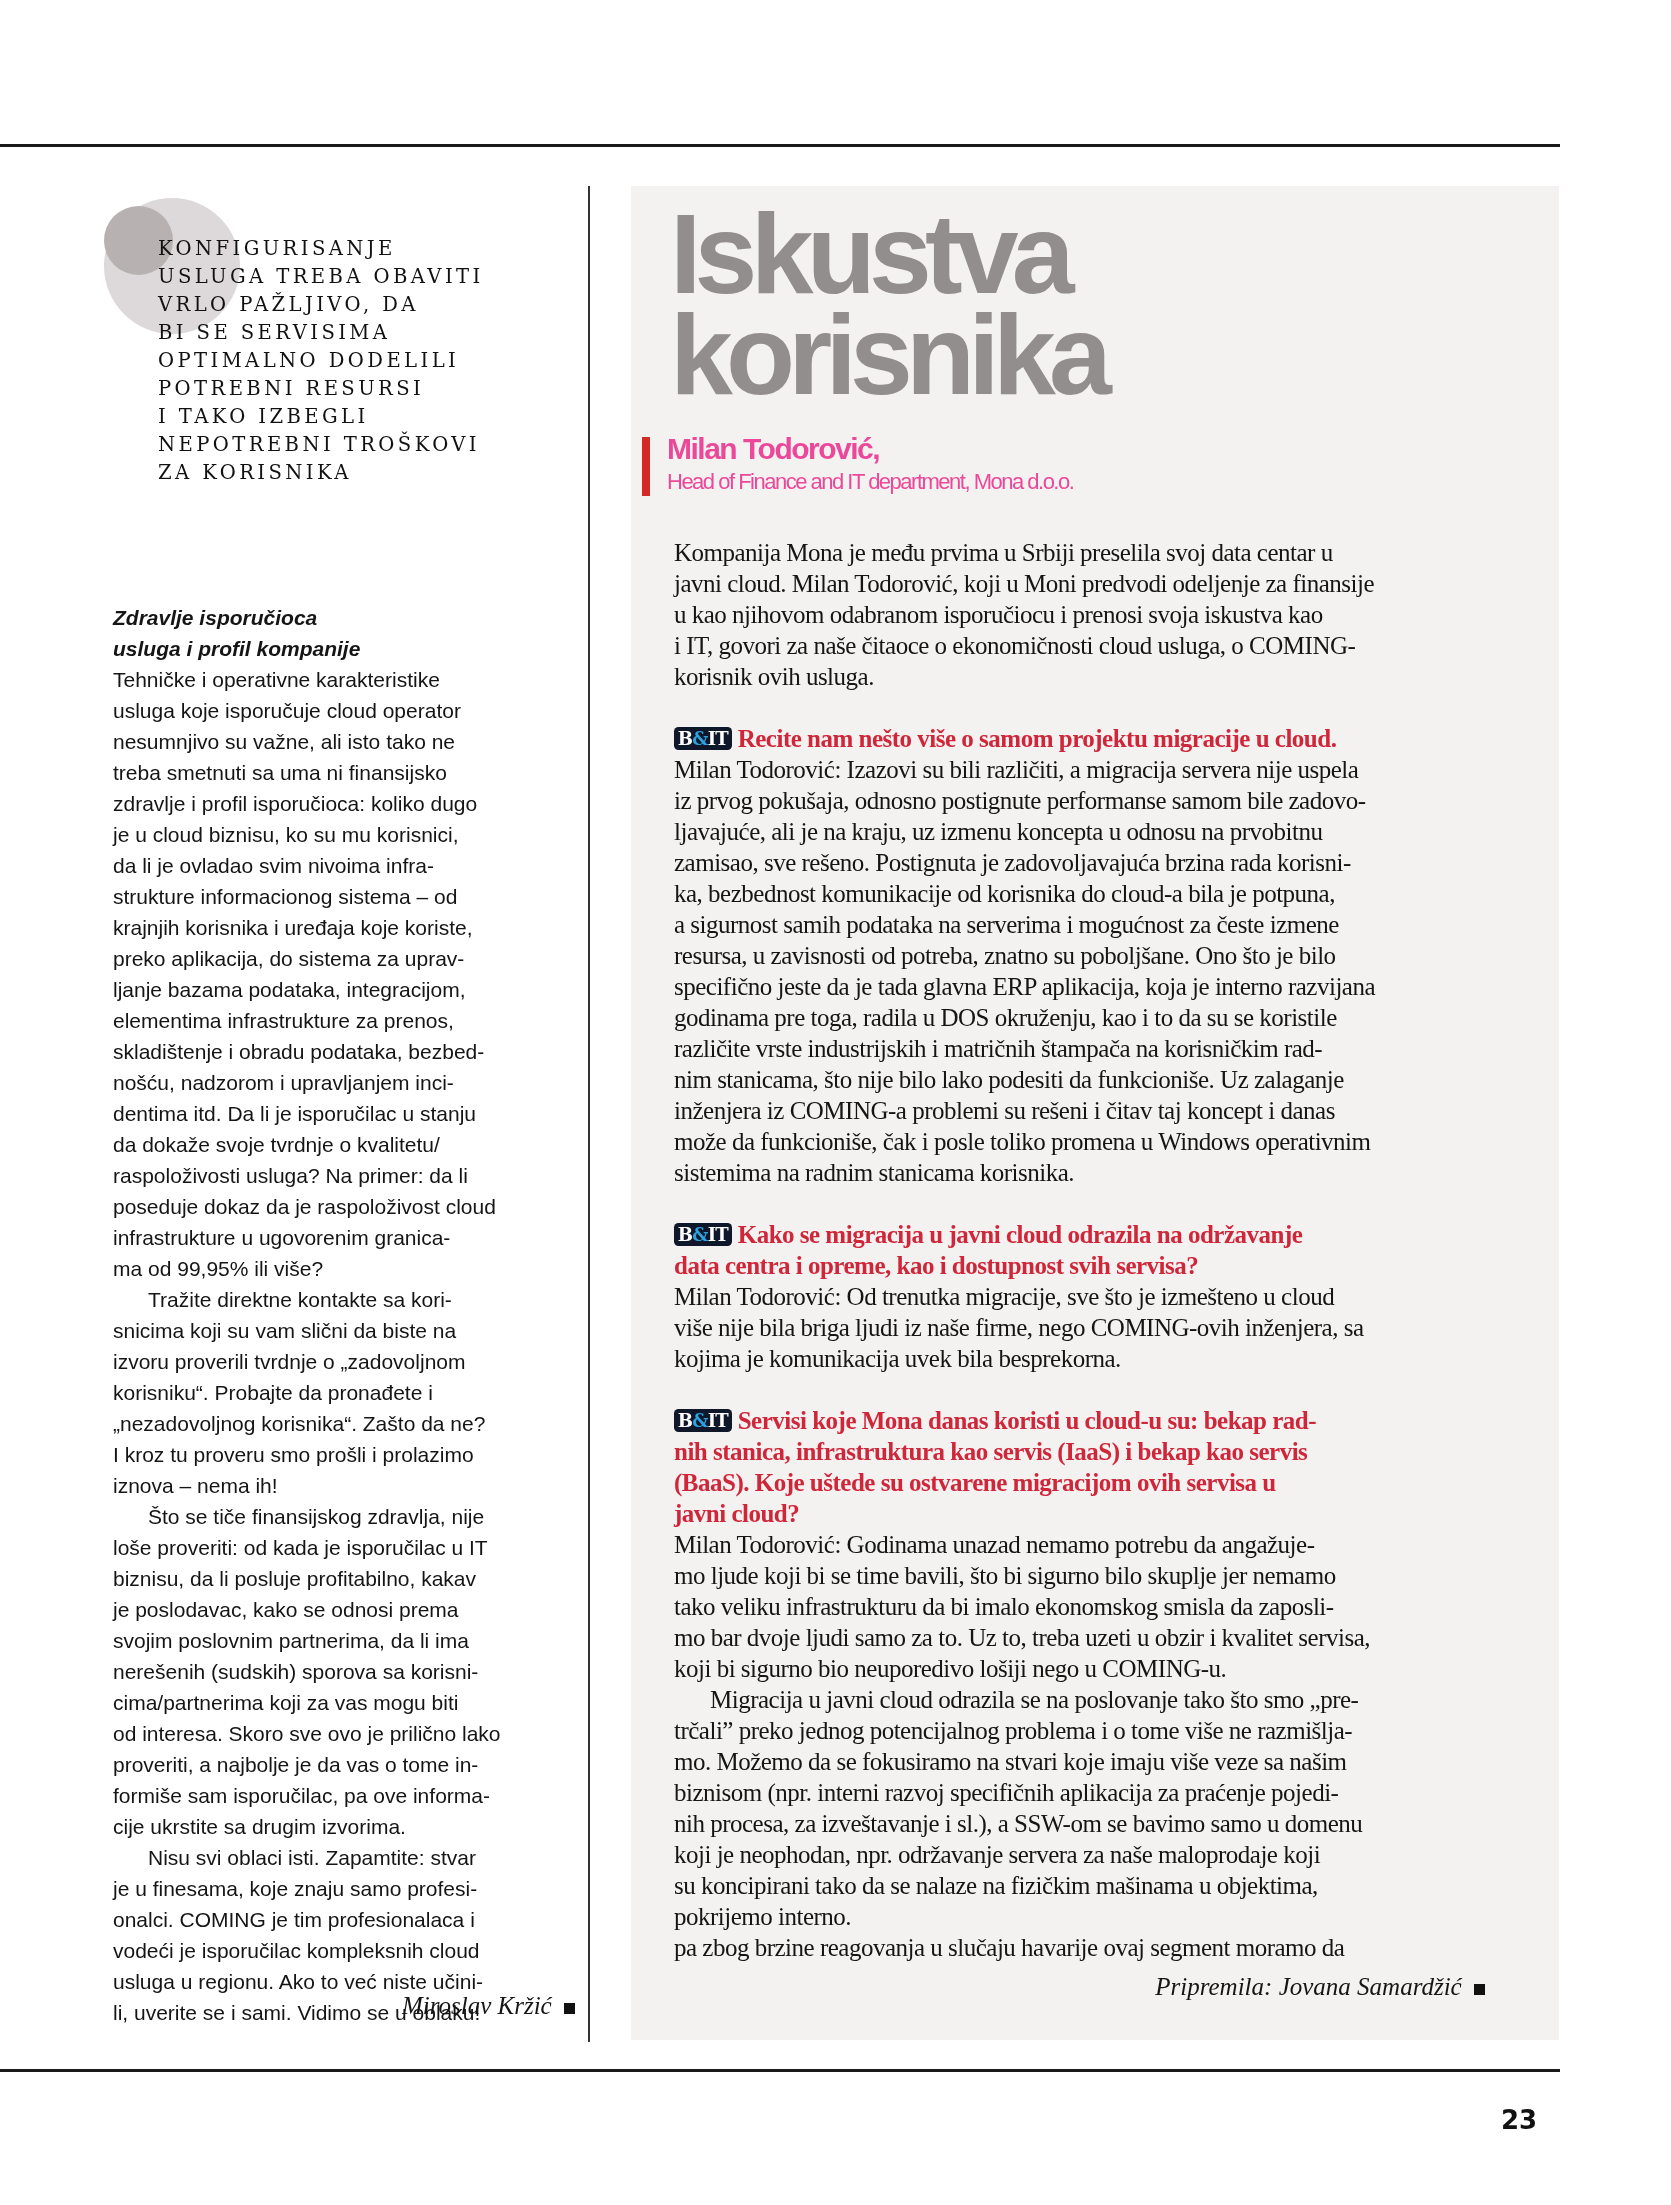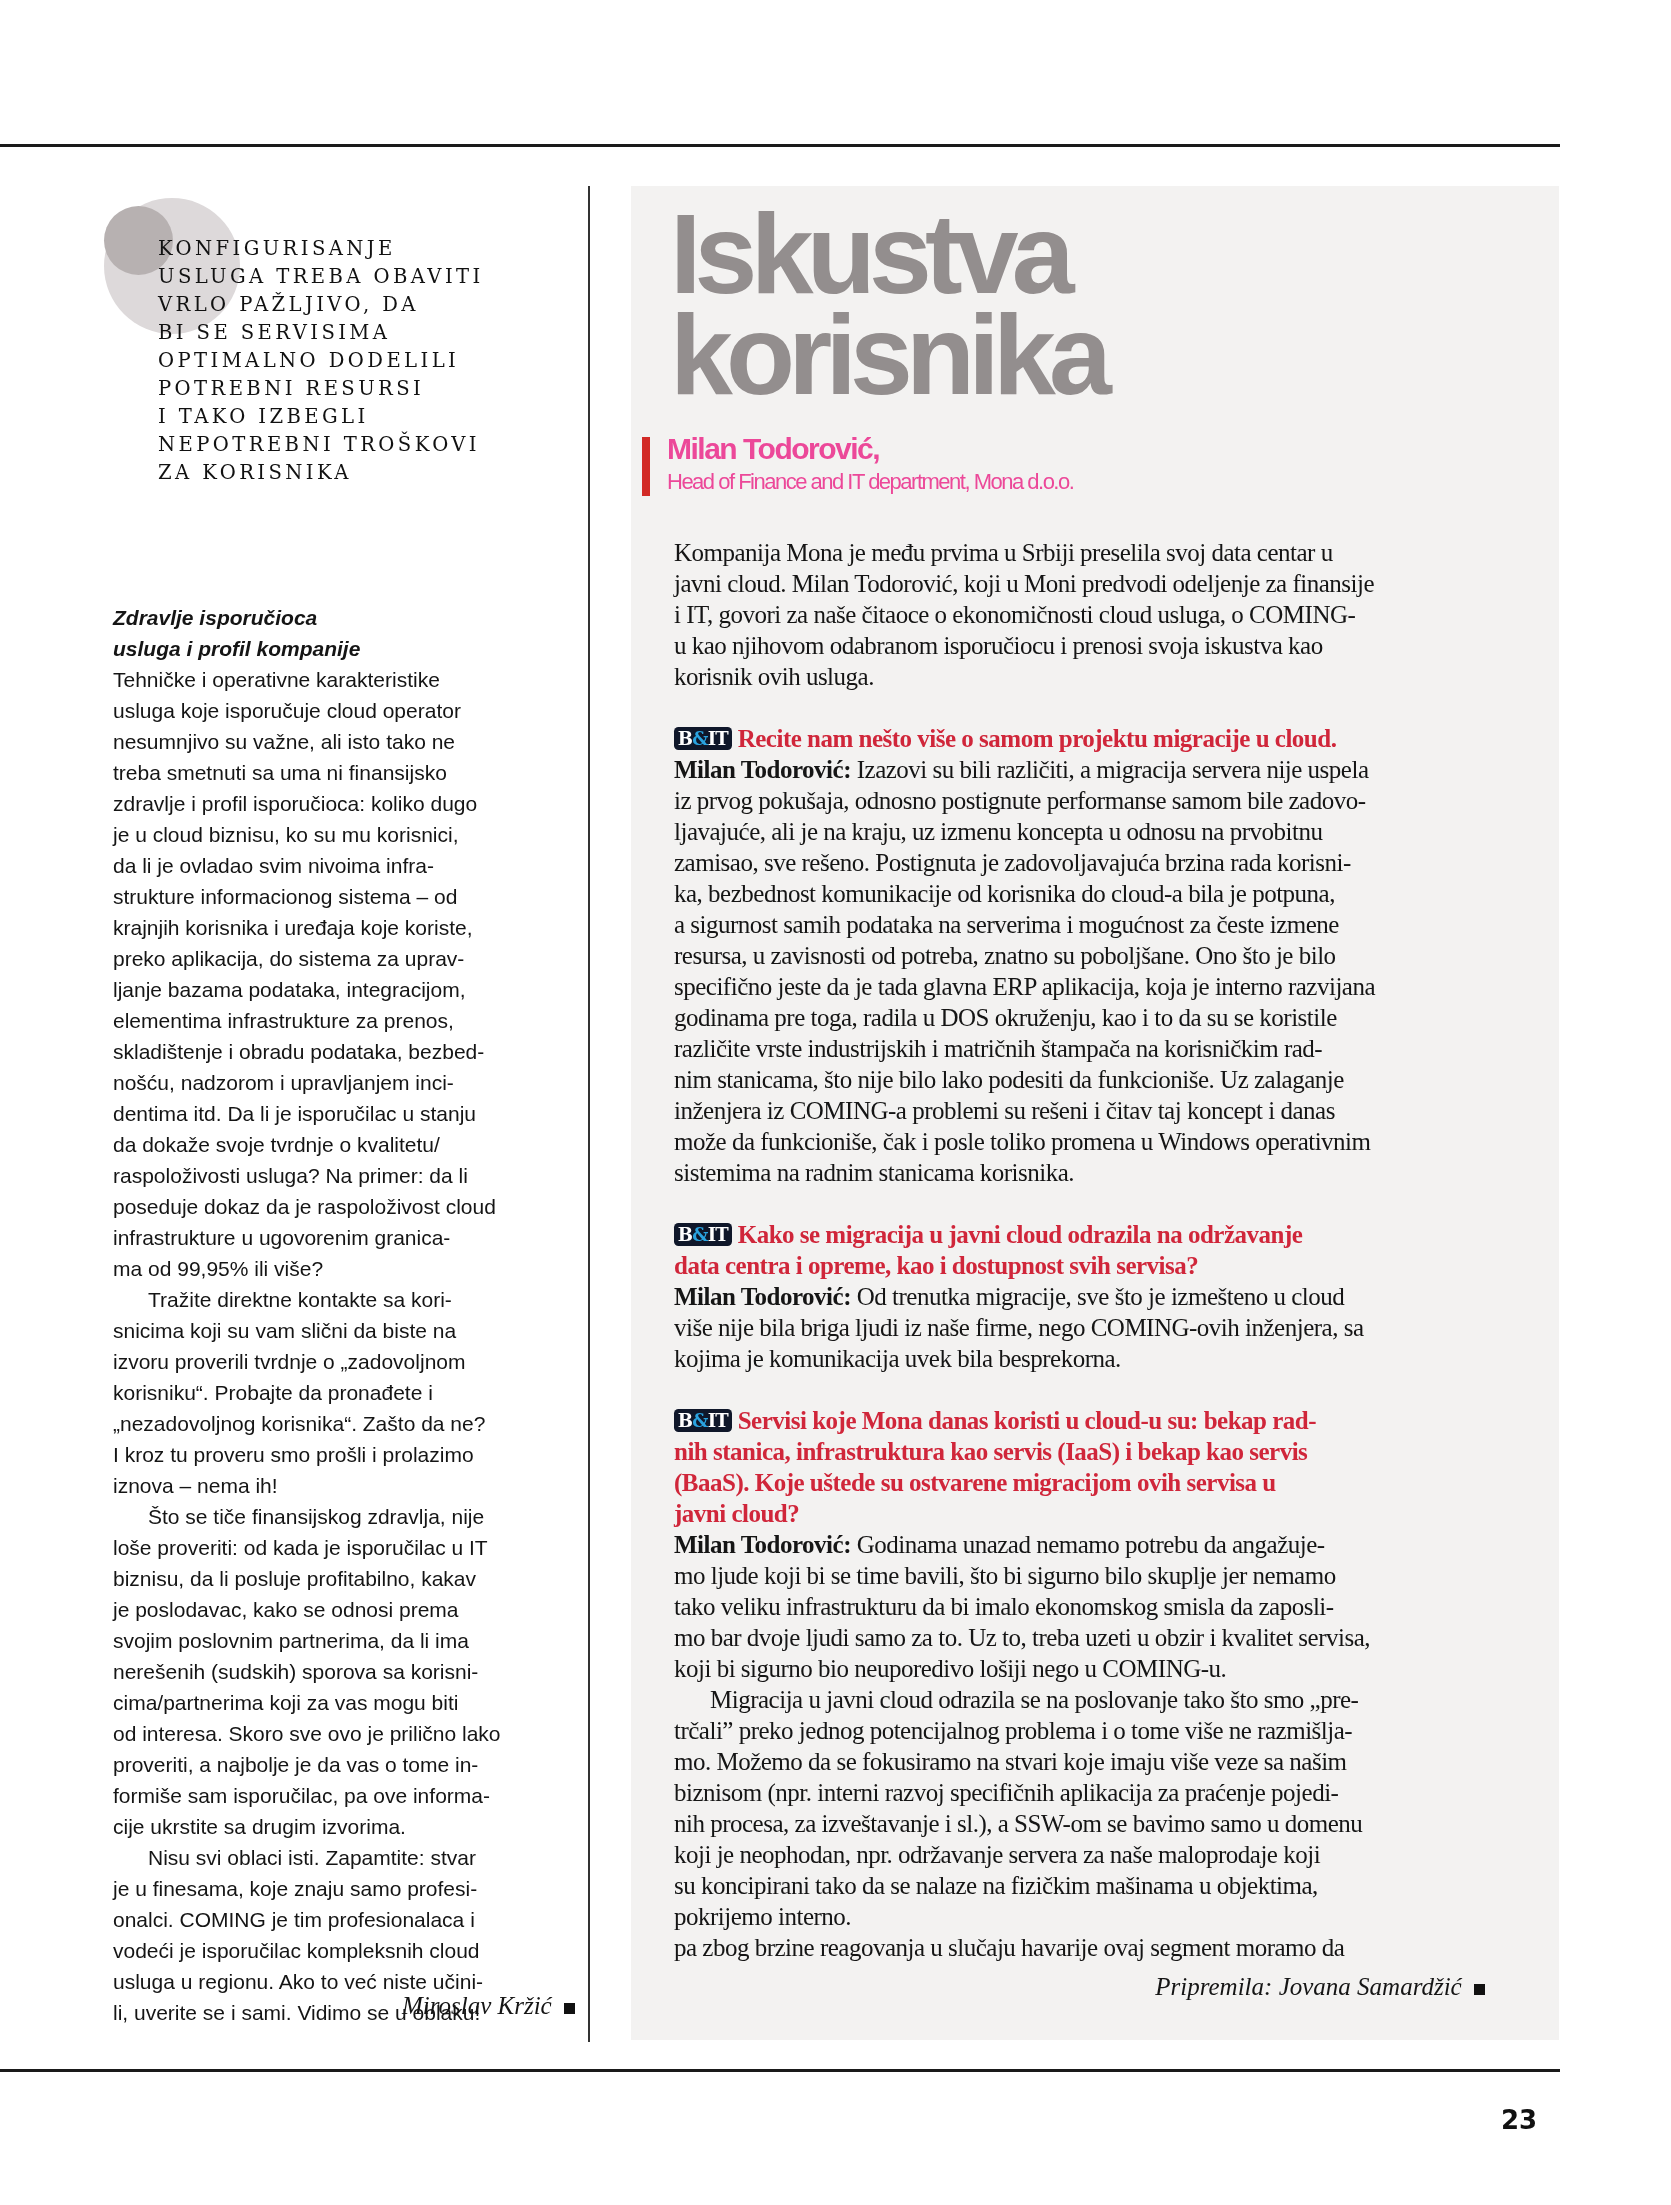--- a/index.html
+++ b/index.html
@@ -141,8 +141,8 @@
 <div class="right-col" id="right-col">
     <span class="ln">Kompanija Mona je među prvima u Srbiji preselila svoj data centar u</span>
     <span class="ln">javni cloud. Milan Todorović, koji u Moni predvodi odeljenje za finansije</span>
+    <span class="ln">u kao njihovom odabranom isporučiocu i prenosi svoja iskustva kao</span>
     <span class="ln">i IT, govori za naše čitaoce o ekonomičnosti cloud usluga, o COMING-</span>
-    <span class="ln">u kao njihovom odabranom isporučiocu i prenosi svoja iskustva kao</span>
     <span class="ln">korisnik ovih usluga.</span>
     <span class="gap"></span>
     <span class="ln question"><span class="badge"><span>B</span><span class="amp">&amp;</span><span>IT</span></span>Recite nam nešto više o samom projektu migracije u cloud.</span>

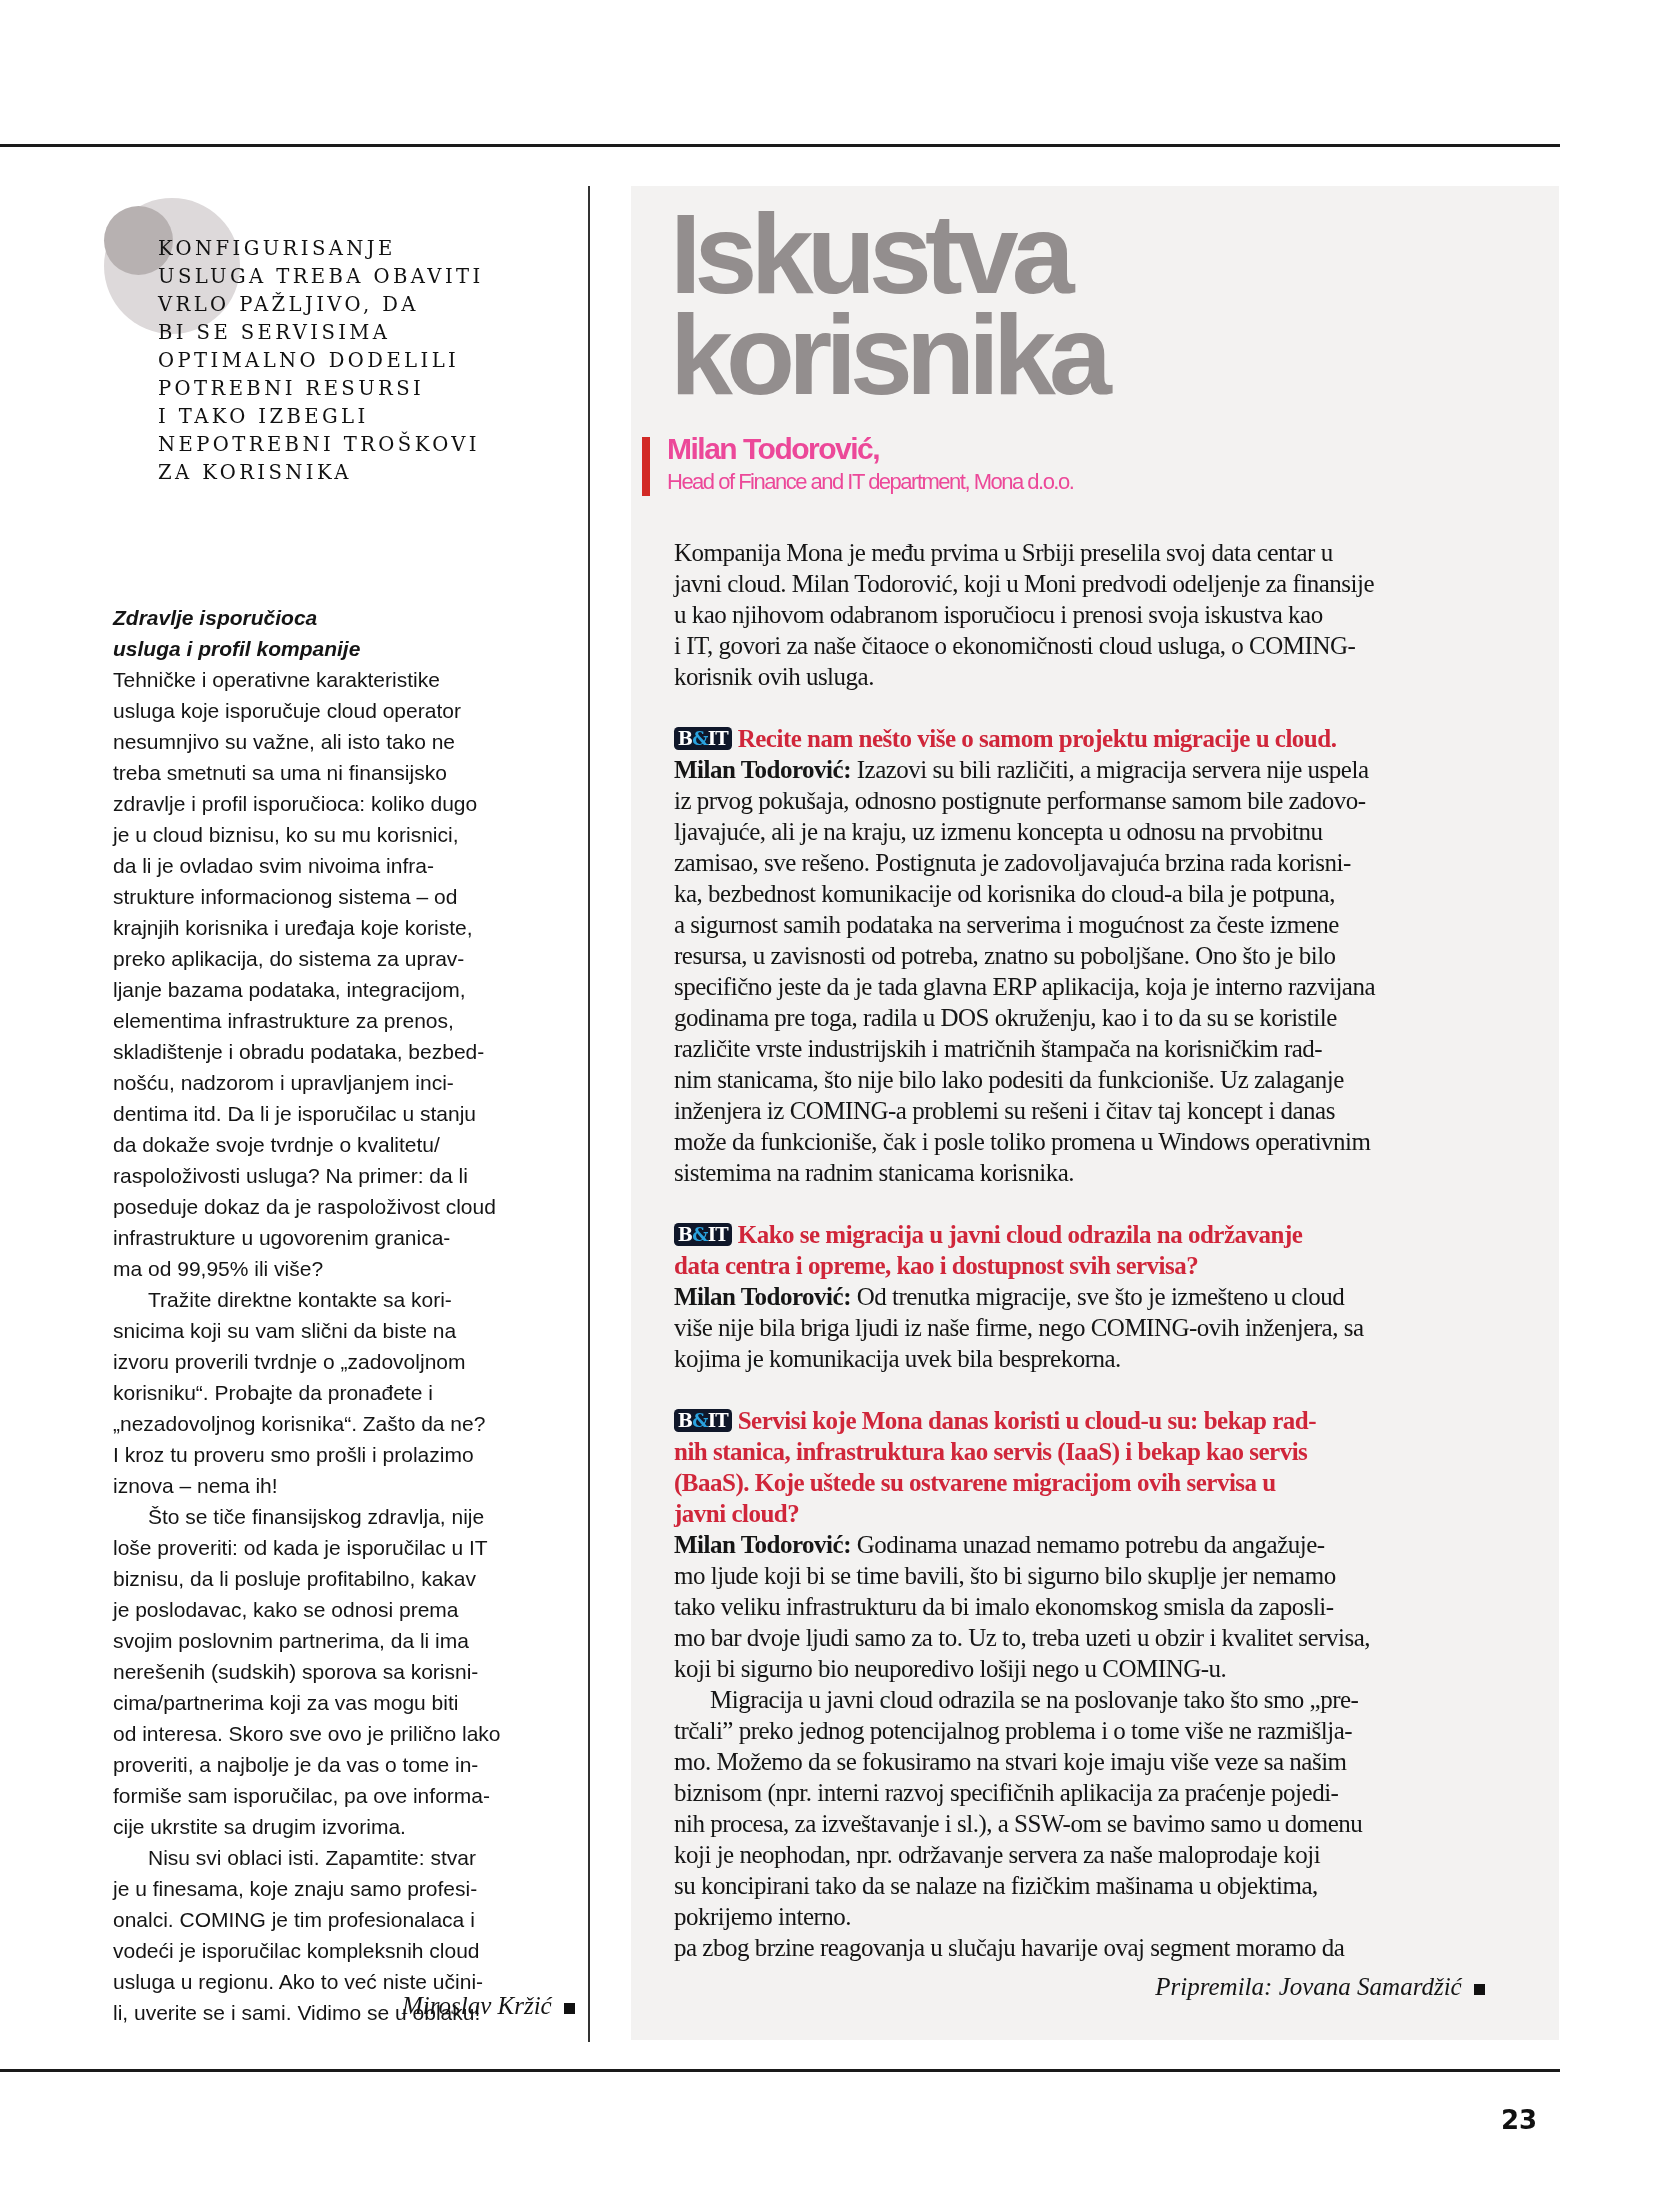--- a/index.html
+++ b/index.html
@@ -41,7 +41,7 @@
   .right-col .gap { display:block; height:31px; }
   .right-col .indent { padding-left:36px; }
   .question { color:#d0263a; font-weight:bold; }
-  .speaker { font-weight:bold; }
+  .speaker { font-weight:normal; }
   .badge { display:inline-block; background:#0f172a; color:#fff; border-radius:4.5px; font-family:"DejaVu Serif", serif;
     font-weight:bold; font-size:18px; line-height:21px; padding:0.8px 3.8px; margin-right:6px; vertical-align:2.3px; letter-spacing:-0.8px; }
   .badge .amp { color:#2aa3e0; }

